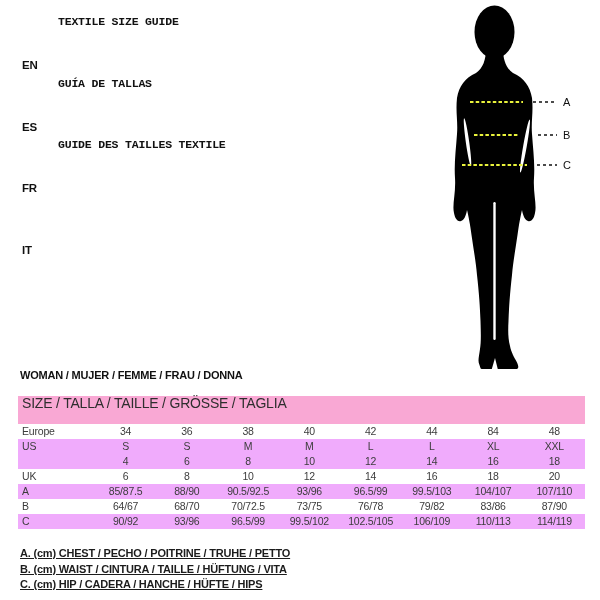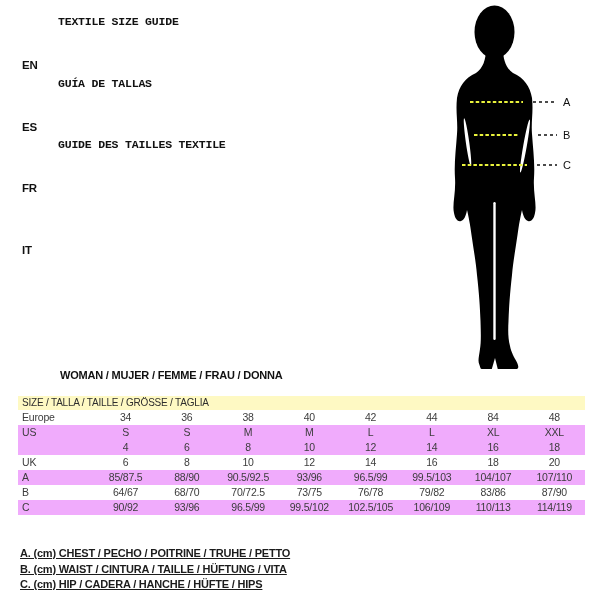--- a/index.html
+++ b/index.html
@@ -15,7 +15,7 @@
   
   .figure-svg{position:absolute;left:430px;top:0px;width:170px;height:372px;}
   
-  .woman-line{position:absolute;left:20px;top:369px;font-size:11px;font-weight:700;letter-spacing:-0.2px;white-space:nowrap;margin-left:40px;}
+  .woman-line{position:absolute;left:20px;top:369px;font-size:11px;font-weight:700;letter-spacing:-0.2px;white-space:nowrap;}
   
   .size-table{position:absolute;left:18px;top:396px;width:567px;}
   .thead{height:14px;line-height:14px;background:#fef9c3;font-size:10px;color:#2e2e2e;padding-left:4px;letter-spacing:-0.2px;box-sizing:border-box;}

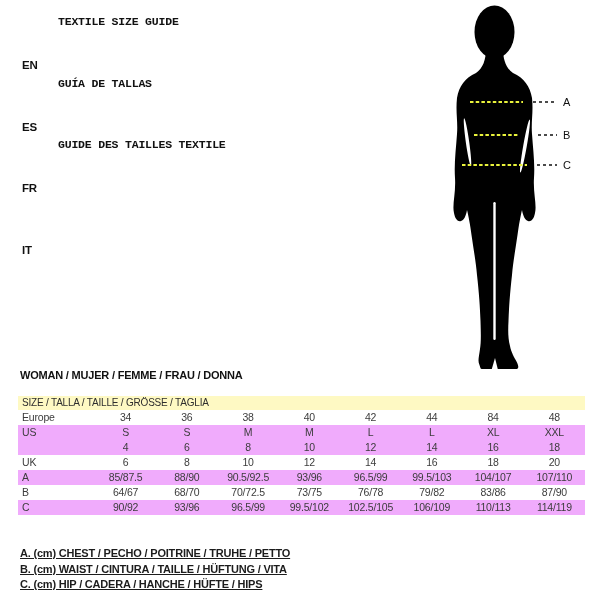--- a/index.html
+++ b/index.html
@@ -18,7 +18,7 @@
   .woman-line{position:absolute;left:20px;top:369px;font-size:11px;font-weight:700;letter-spacing:-0.2px;white-space:nowrap;}
   
   .size-table{position:absolute;left:18px;top:396px;width:567px;}
-  .thead{height:14px;line-height:14px;background:#fef9c3;font-size:10px;color:#2e2e2e;padding-left:4px;letter-spacing:-0.2px;box-sizing:border-box;}
+  .thead{height:28px;line-height:14px;background:#f9a8d4;font-size:14px;color:#2e2e2e;padding-left:4px;letter-spacing:-0.2px;box-sizing:border-box;}
   .trow{display:flex;height:15px;line-height:15px;font-size:10.5px;color:#3c3c3c;letter-spacing:-0.2px;align-items:center;}
   .trow.shaded{background:#f0abfc;}
   .tlabel{flex:0 0 77px;padding-left:4px;box-sizing:border-box;}

